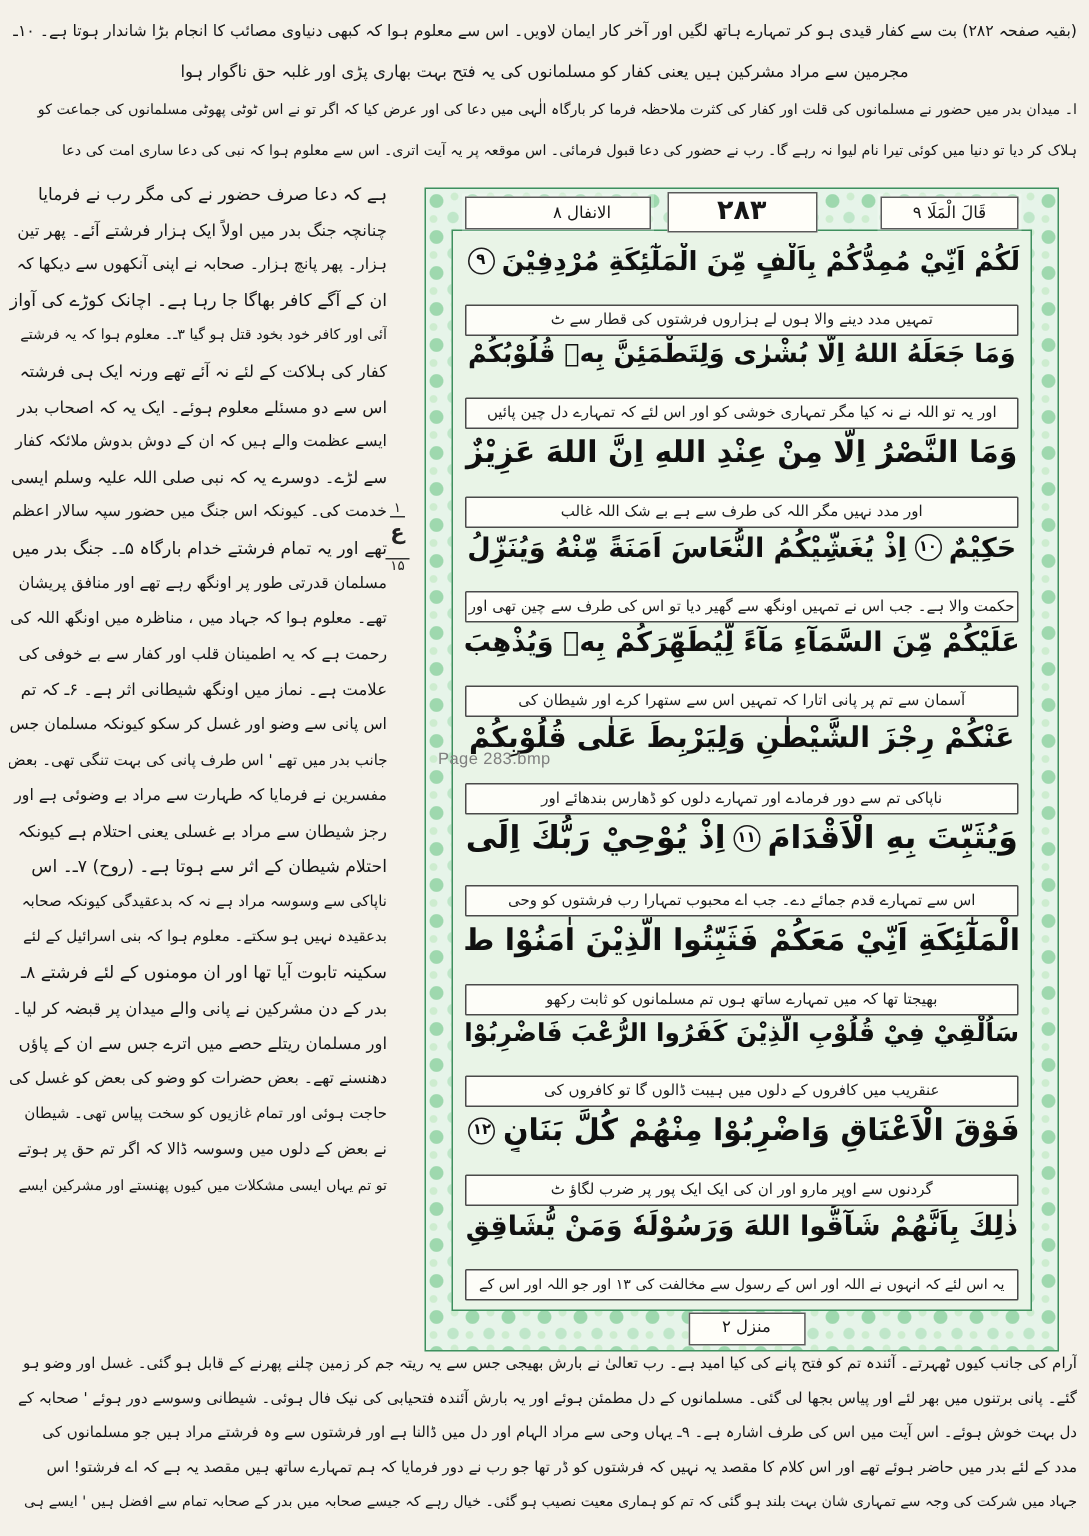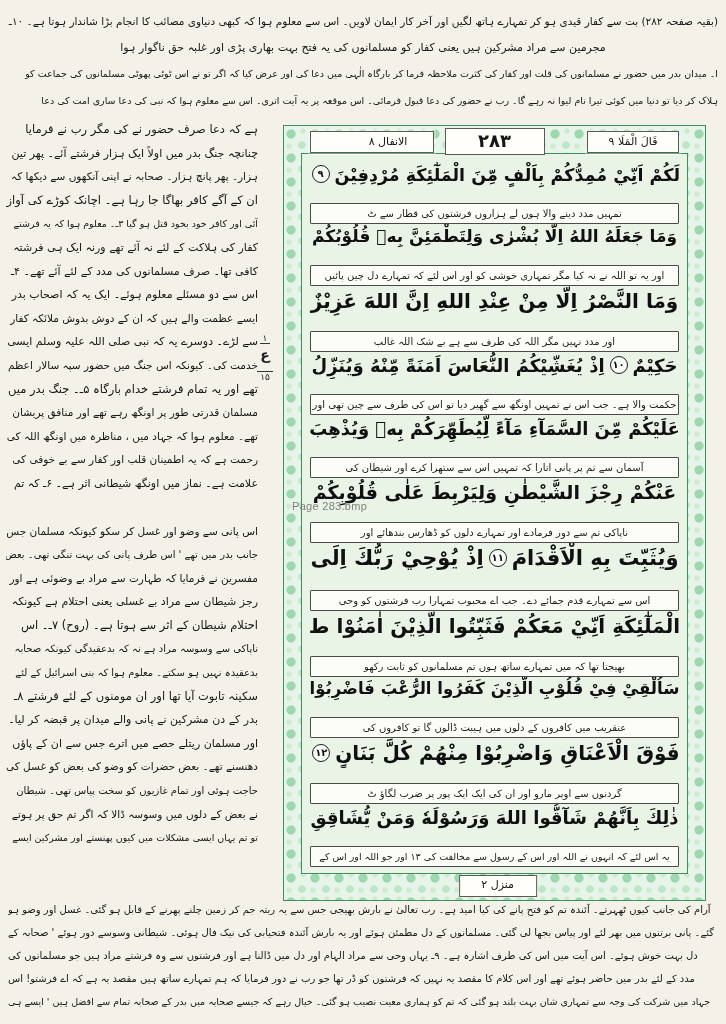--- a/index.html
+++ b/index.html
@@ -114,7 +114,6 @@
 
     <div class="cline fit" style="font-size: 11px;">کفار کی ہلاکت کے لئے نہ آئے تھے ورنہ ایک ہی فرشتہ</div>
 
-    <div class="cline fit" style="font-size: 11px;">کافی تھا۔ صرف مسلمانوں کی مدد کے لئے آئے تھے۔ ۴ـ</div>
 
     <div class="cline fit" style="font-size: 11px;">اس سے دو مسئلے معلوم ہوئے۔ ایک یہ کہ اصحاب بدر</div>
 

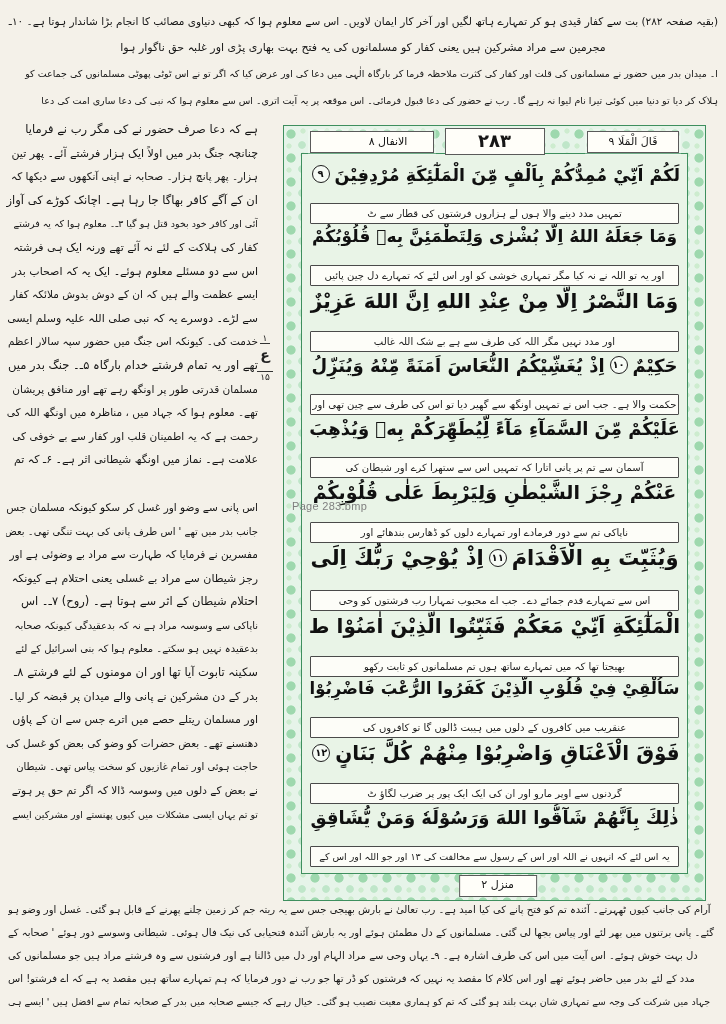--- a/index.html
+++ b/index.html
@@ -134,7 +134,7 @@
 
     <div class="cline fit" style="font-size: 11px;">علامت ہے۔ نماز میں اونگھ شیطانی اثر ہے۔ ۶ـ کہ تم</div>
 
-    <div class="cline fit" style="font-size: 10.5px; margin-top: 24px;">اس پانی سے وضو اور غسل کر سکو کیونکہ مسلمان جس</div>
+    <div class="cline fit" style="font-size: 10.5px;">اس پانی سے وضو اور غسل کر سکو کیونکہ مسلمان جس</div>
 
     <div class="cline fit" style="font-size: 10px;">جانب بدر میں تھے ' اس طرف پانی کی بہت تنگی تھی۔ بعض</div>
 

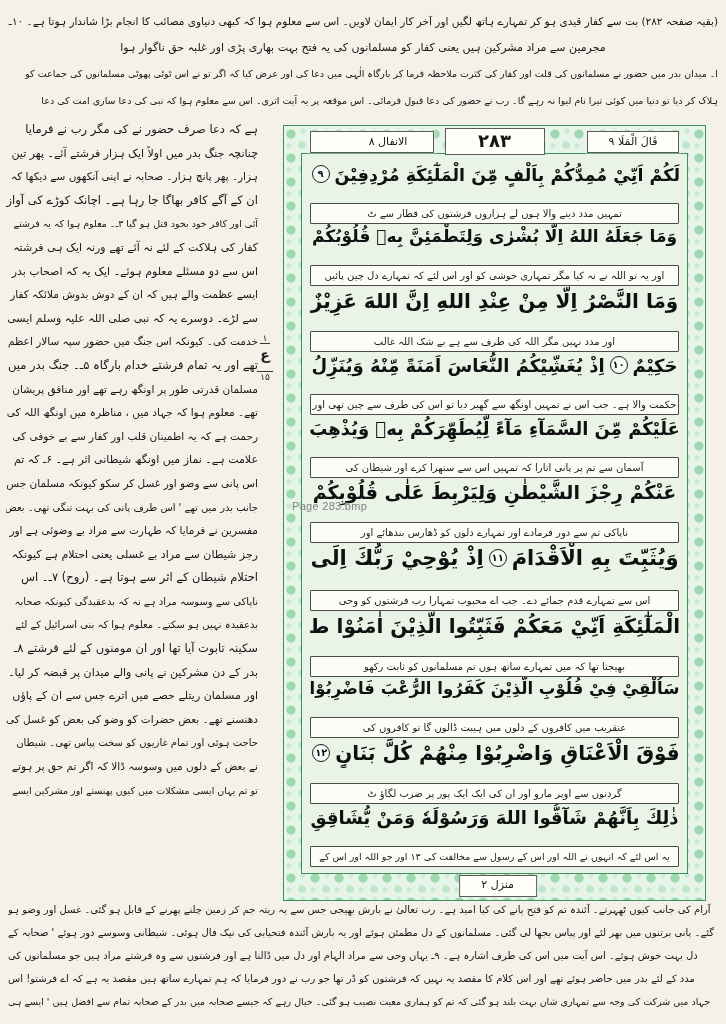--- a/index.html
+++ b/index.html
@@ -17,7 +17,7 @@
   .left-col .cline{font-size:11.5px;line-height:23.6px;white-space:nowrap;overflow:hidden;text-align:right;}
 
   .bottom-comm{position:absolute;top:898px;right:8px;left:8px;direction:rtl;}
-  .bottom-comm .cline{font-size:11px;line-height:23px;white-space:nowrap;overflow:hidden;text-align:left;}
+  .bottom-comm .cline{font-size:11px;line-height:23px;white-space:nowrap;overflow:hidden;text-align:right;}
 
   .margin-note{position:absolute;left:254px;top:326px;width:22px;text-align:center;direction:rtl;color:#222;}
   .margin-note .mn-top{font-size:9px;line-height:10px;border-bottom:1px solid #333;display:inline-block;padding:0 3px;}

